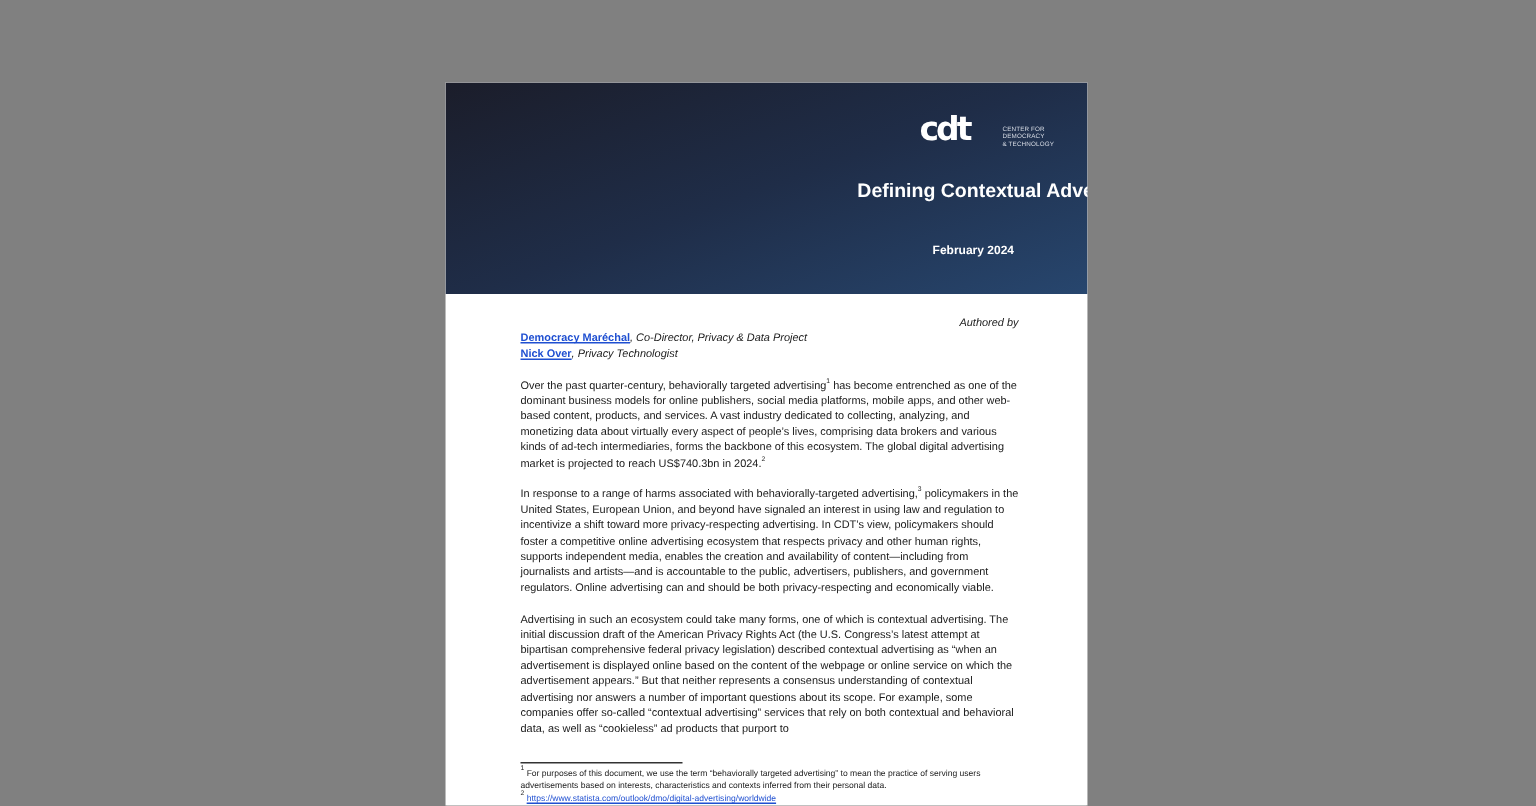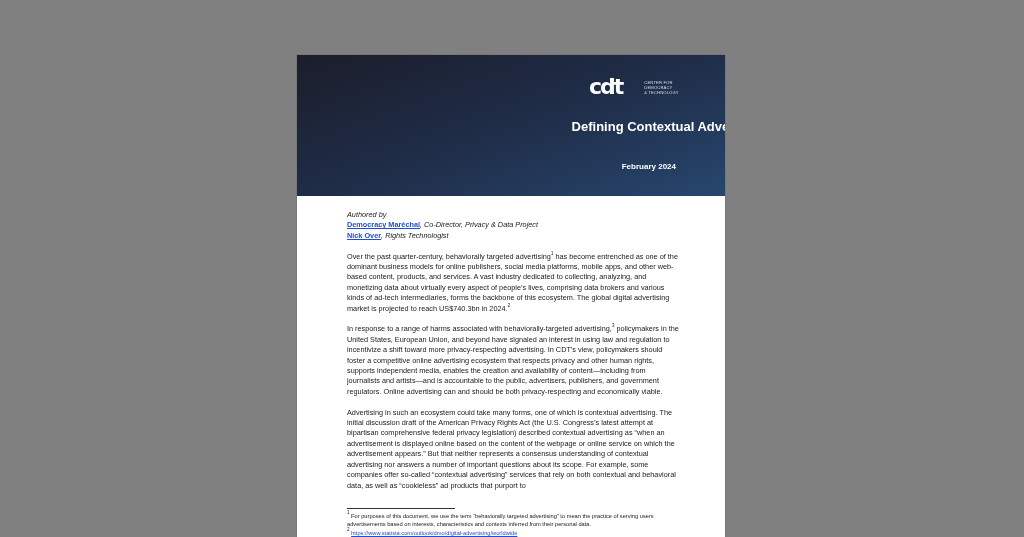--- a/index.html
+++ b/index.html
@@ -20,8 +20,8 @@
     background:linear-gradient(160deg, #1b1d2a 0%, #1f2d48 50%, #27466e 100%);
   }
   .logo {
-    position:absolute; left:292px; top:21px; height:22px;
-    display:flex; align-items:center;gap:19px;
+    position:absolute; left:316px; top:21px; height:22px;
+    display:flex; align-items:flex-end;gap:19px;
   }
   .logo-mark {
     font-family:"DejaVu Sans", sans-serif; font-weight:bold;

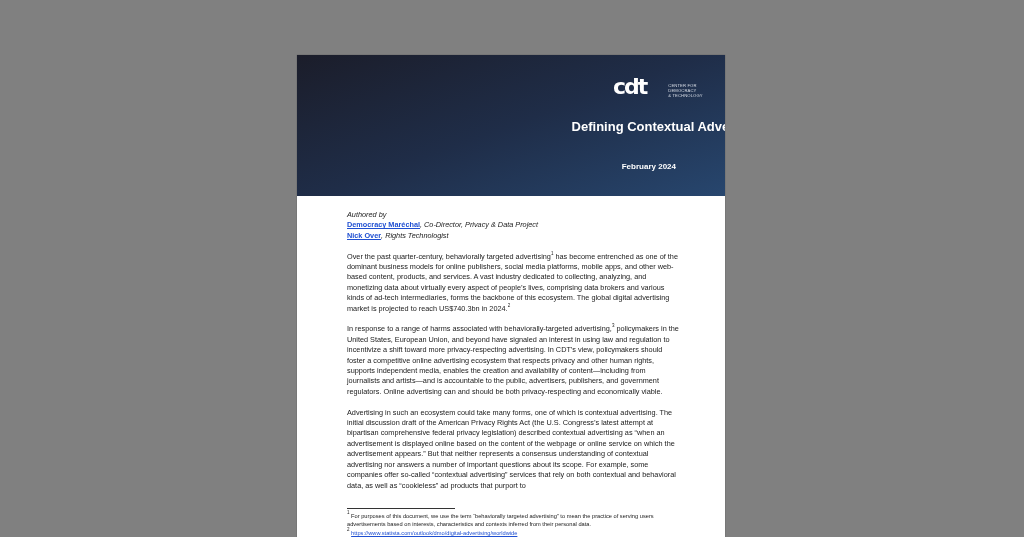--- a/index.html
+++ b/index.html
@@ -44,7 +44,7 @@
     position:absolute; left:50px; top:155px; width:332px;
     color:#1a1a1a; font-size:7.3px; line-height:10.4px;
   }
-  .authored { font-style:italic; }
+  .authored { font-style:italic;text-align:right; }
   .author-line { font-style:italic; }
   .author-link { color:#1f4fd1; text-decoration:underline; font-style:normal; font-weight:bold; }
   p { margin:0 0 10.4px 0; }

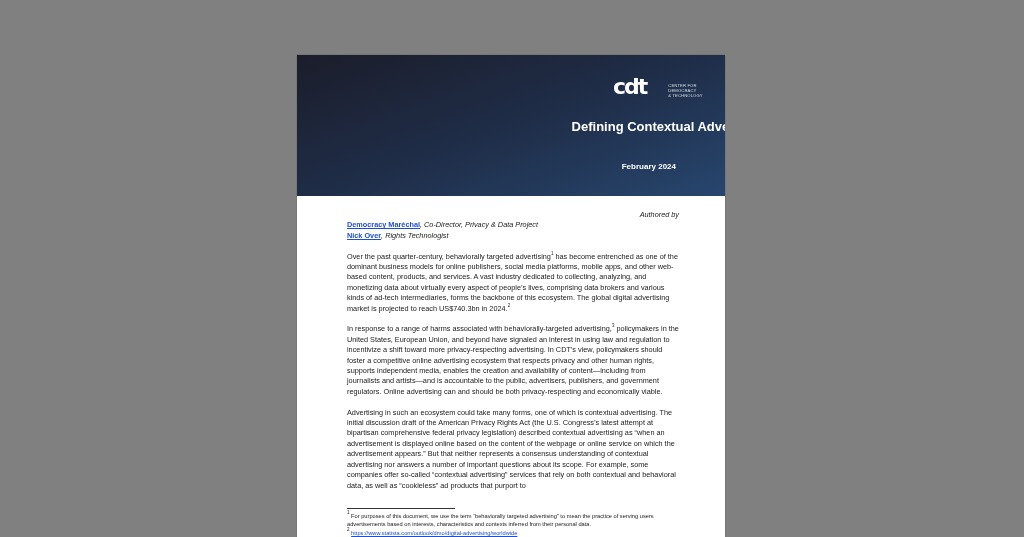--- a/index.html
+++ b/index.html
@@ -82,7 +82,7 @@
       <a class="author-link">Democracy Maréchal</a><span>, Co-Director, Privacy &amp; Data Project</span>
     </div>
     <div class="author-line" style="margin-bottom:10.4px;">
-      <a class="author-link">Nick Over</a><span>, Rights Technologist</span>
+      <a class="author-link">Nick Over</a><span>, Privacy Technologist</span>
     </div>
 
     <p><span>Over the past quarter-century, behaviorally targeted advertising</span><sup>1</sup><span> has become entrenched as one of the dominant business models for online publishers, social media platforms, mobile apps, and other web-based content, products, and services. A vast industry dedicated to collecting, analyzing, and monetizing data about virtually every aspect of people’s lives, comprising data brokers and various kinds of ad-tech intermediaries, forms the backbone of this ecosystem. The global digital advertising market is projected to reach US$740.3bn in 2024.</span><sup>2</sup></p>

